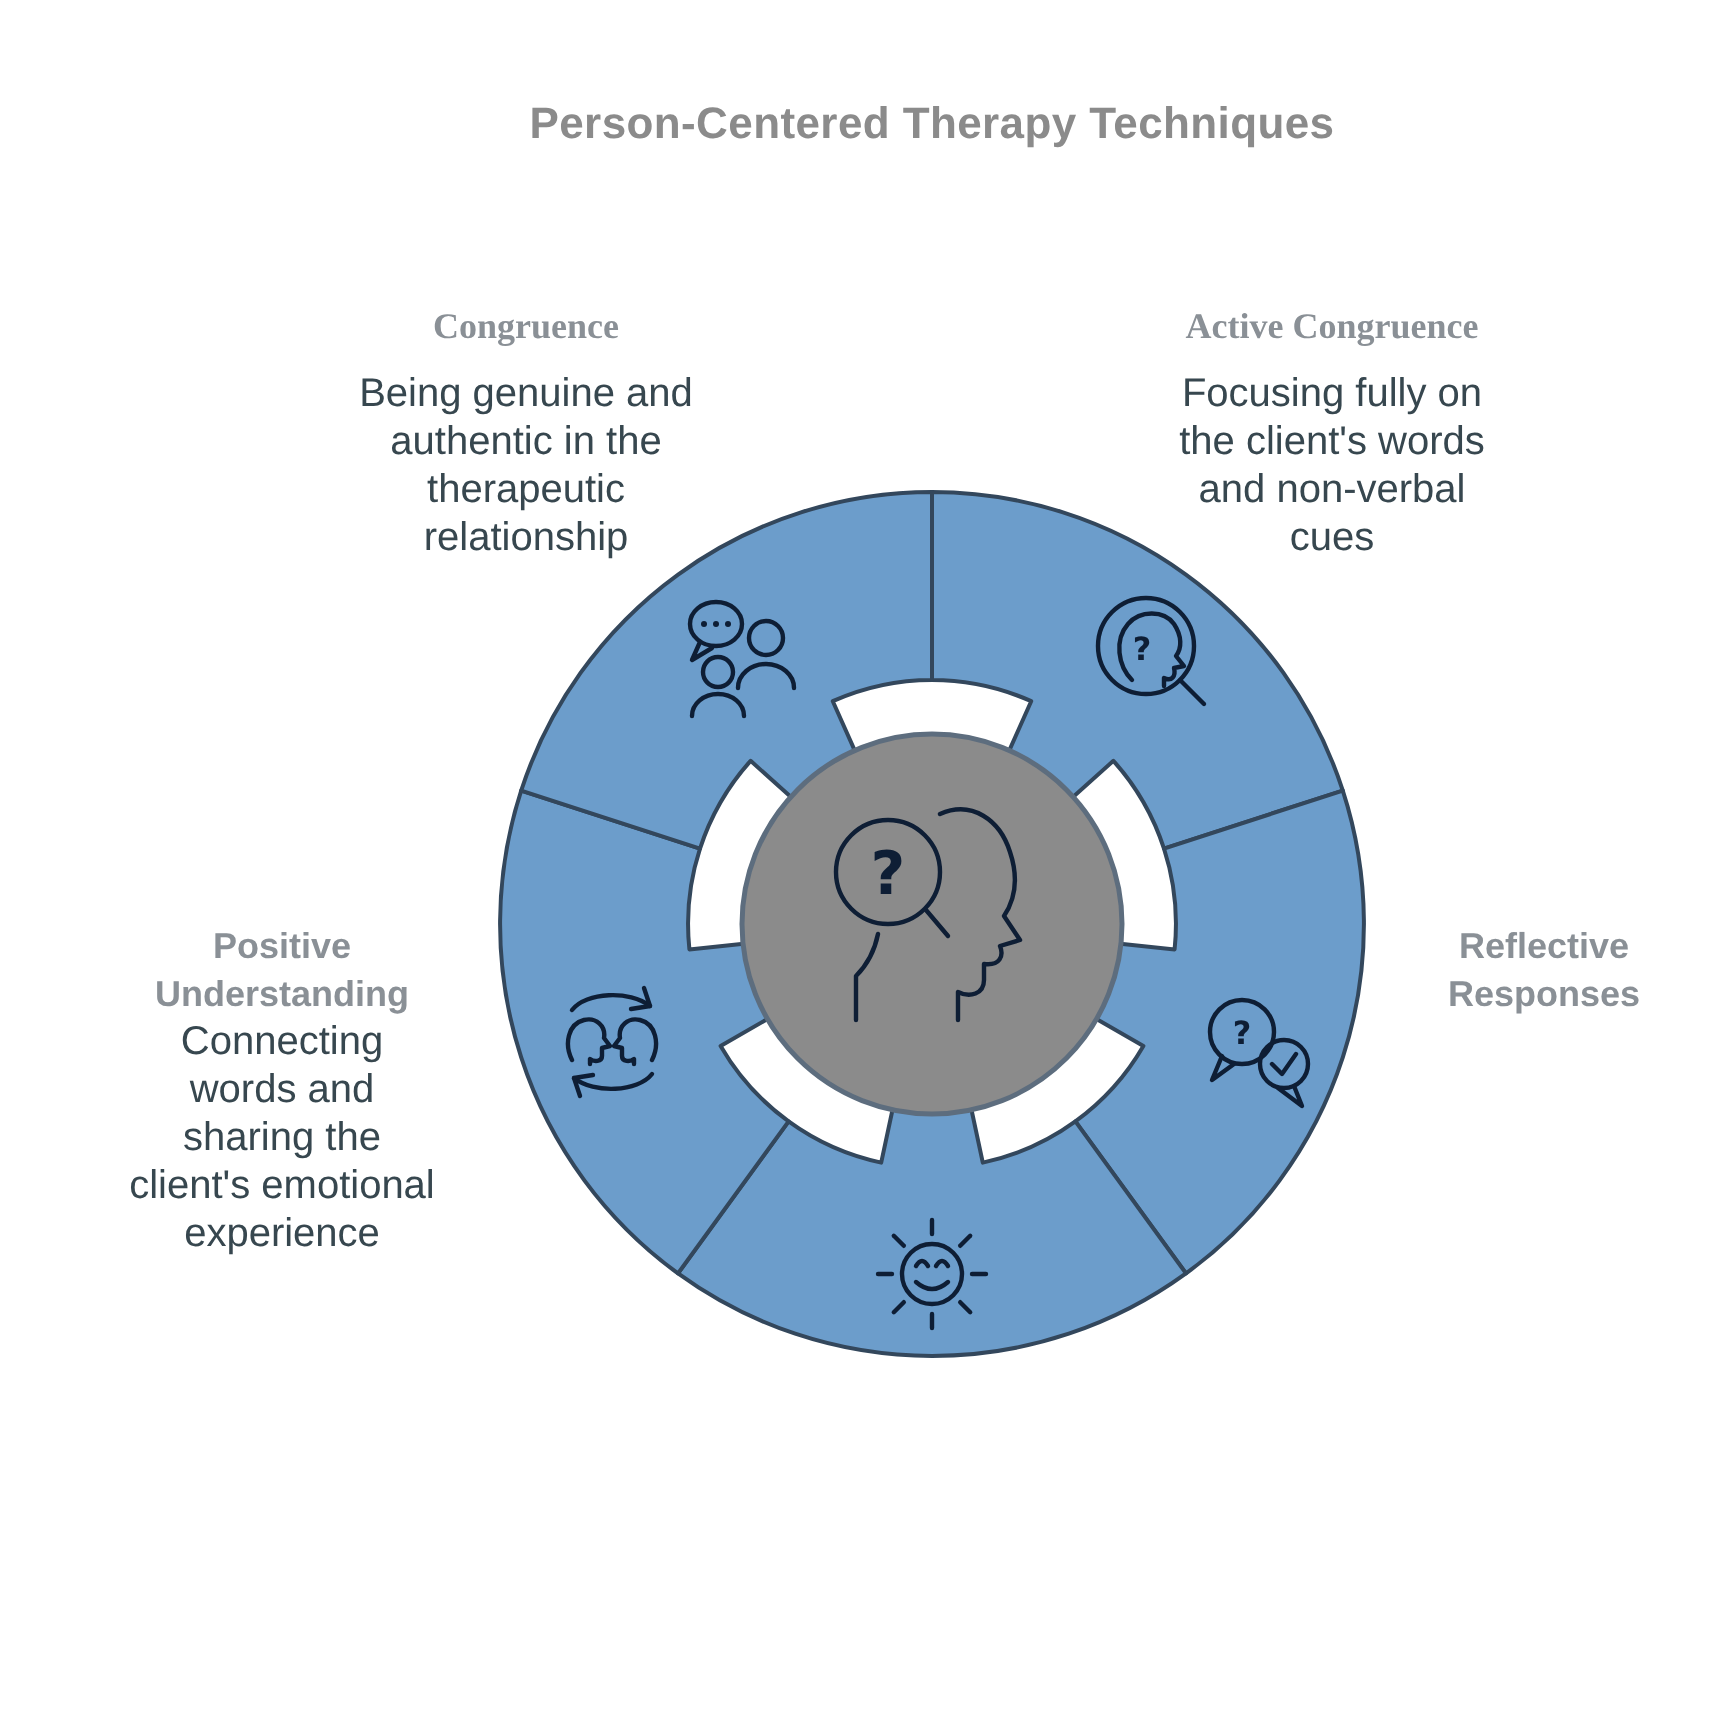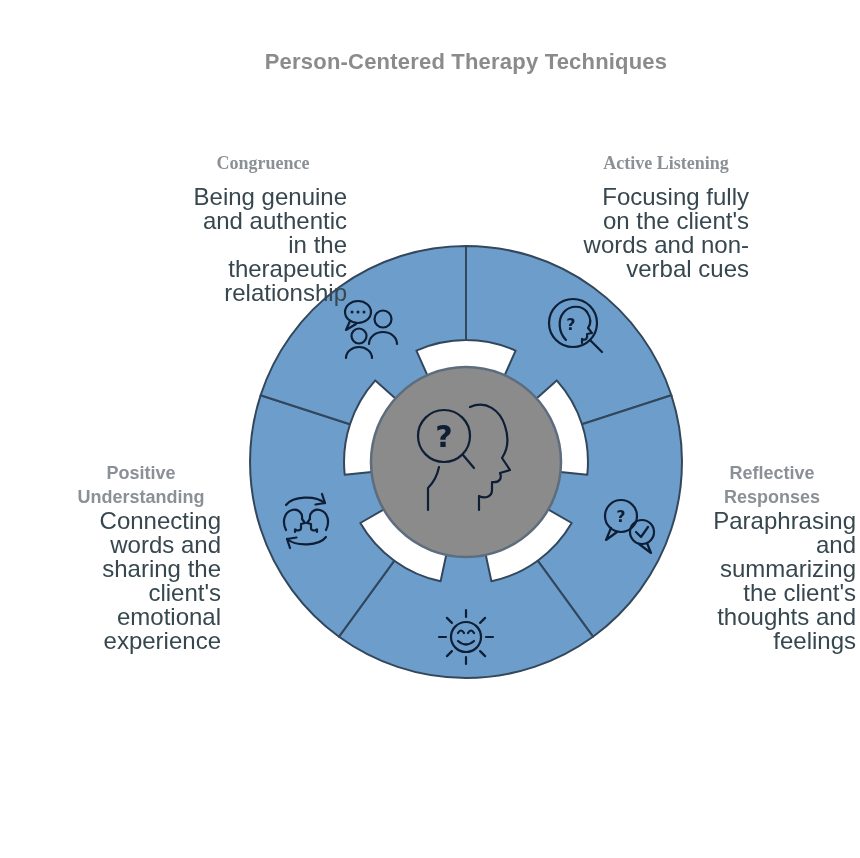--- a/index.html
+++ b/index.html
@@ -124,7 +124,7 @@
   </div>
 
   <div class="label-block top lb-active">
-    <div class="heading">Active Listening</div>
+    <div class="heading">Active Congruence</div>
     <div class="desc">Focusing fully on the client's words and non-verbal cues</div>
   </div>
 

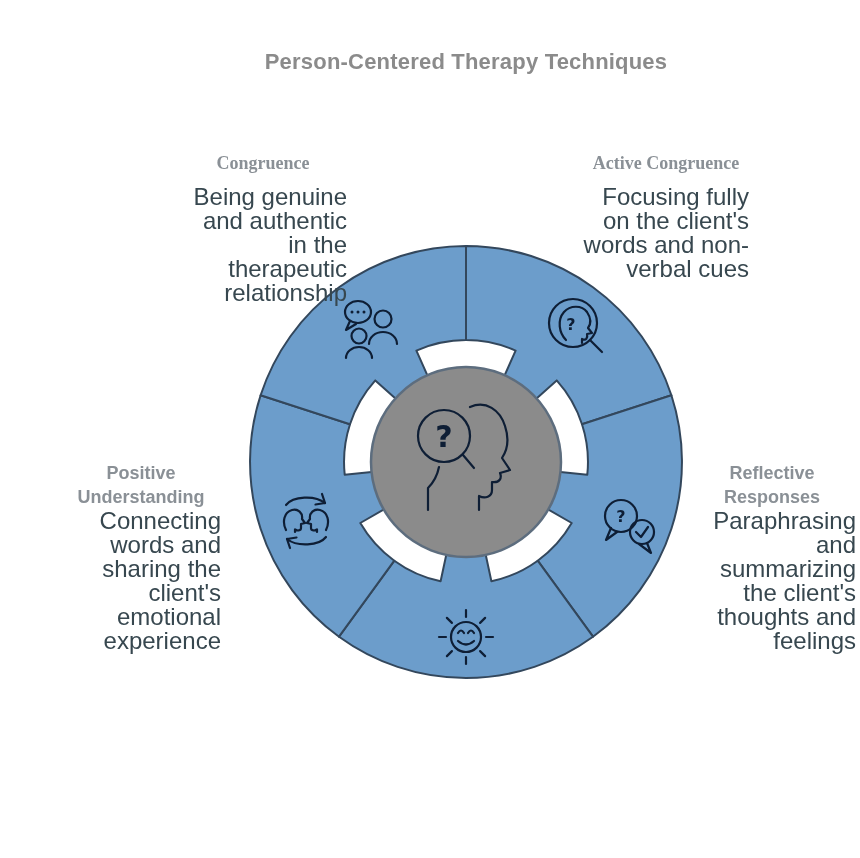--- a/index.html
+++ b/index.html
@@ -25,7 +25,7 @@
     font-size:18px;font-weight:bold;color:#8a9096;line-height:24px;
   }
   .label-block .desc{
-    font-size:24px;color:#37474f;line-height:24px;text-align:right;
+    font-size:20px;color:#37474f;line-height:24px;
   }
   .label-block.top .heading{line-height:23px;margin-bottom:10px;font-family:Liberation Serif, serif;}
   .lb-congruence{left:227px;top:152px;width:168px;}

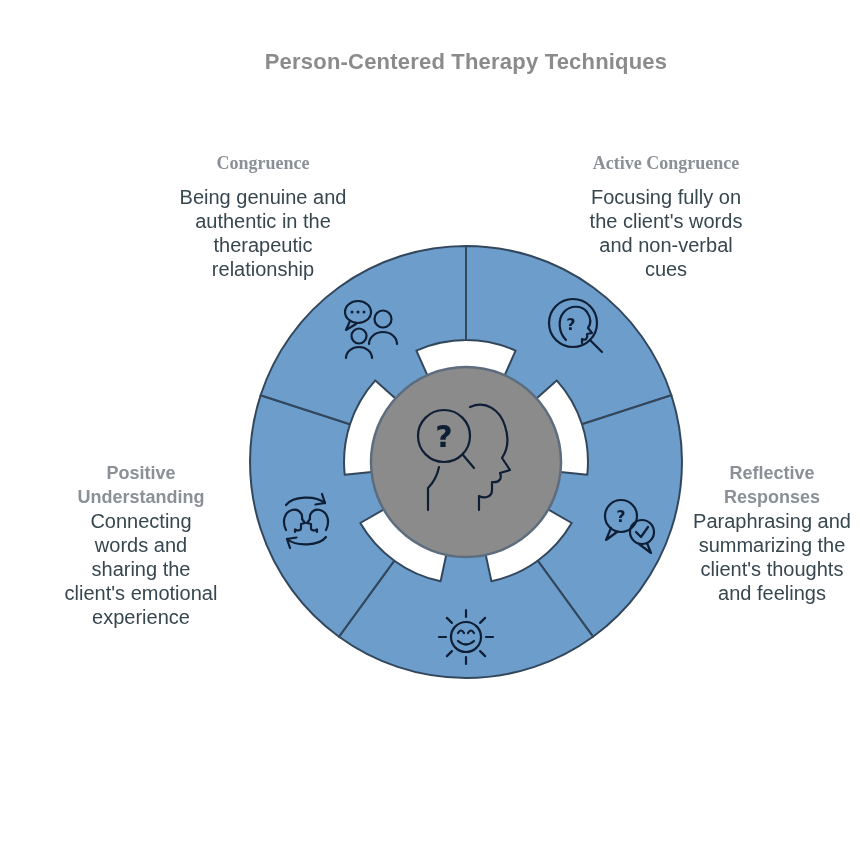--- a/index.html
+++ b/index.html
@@ -130,7 +130,6 @@
 
   <div class="label-block lb-reflective">
     <div class="heading">Reflective Responses</div>
-    <div class="desc">Paraphrasing and summarizing the client's thoughts and feelings</div>
   </div>
 
 

